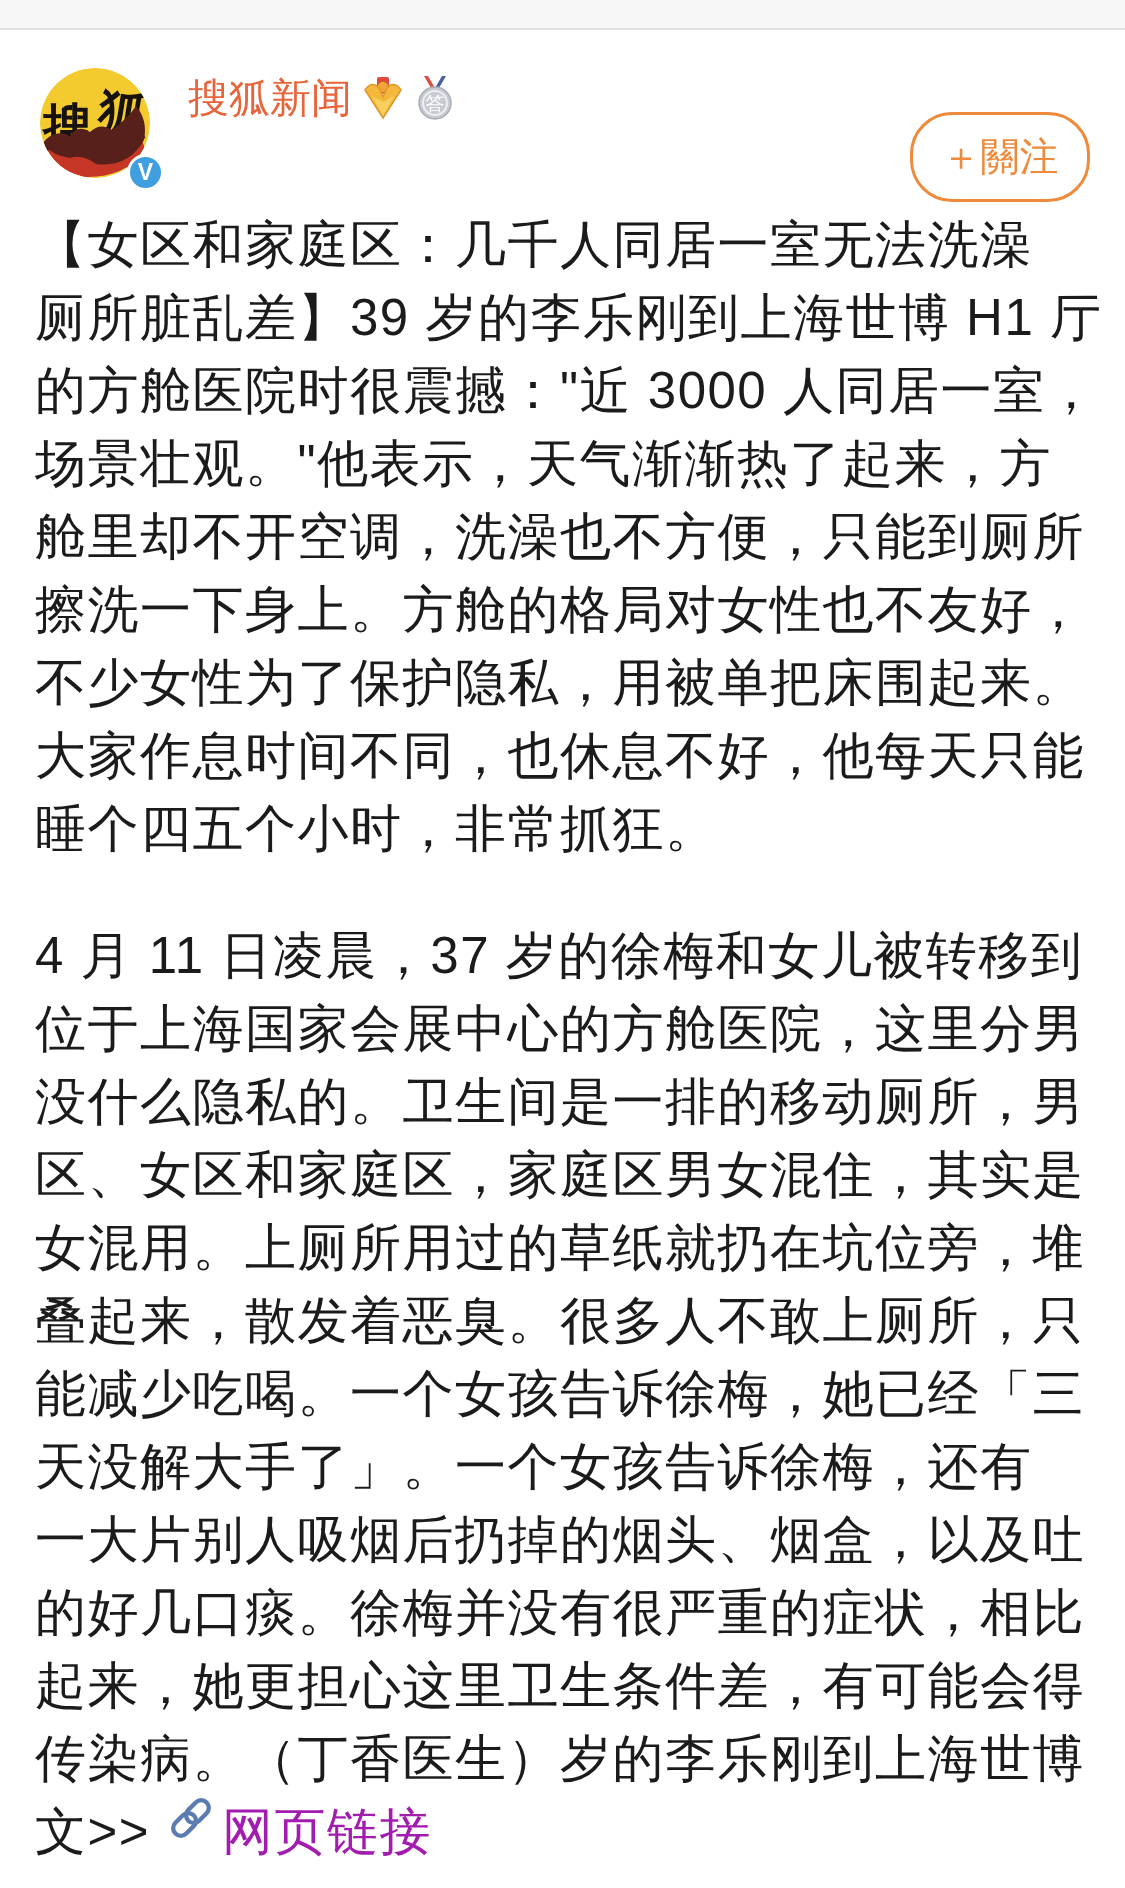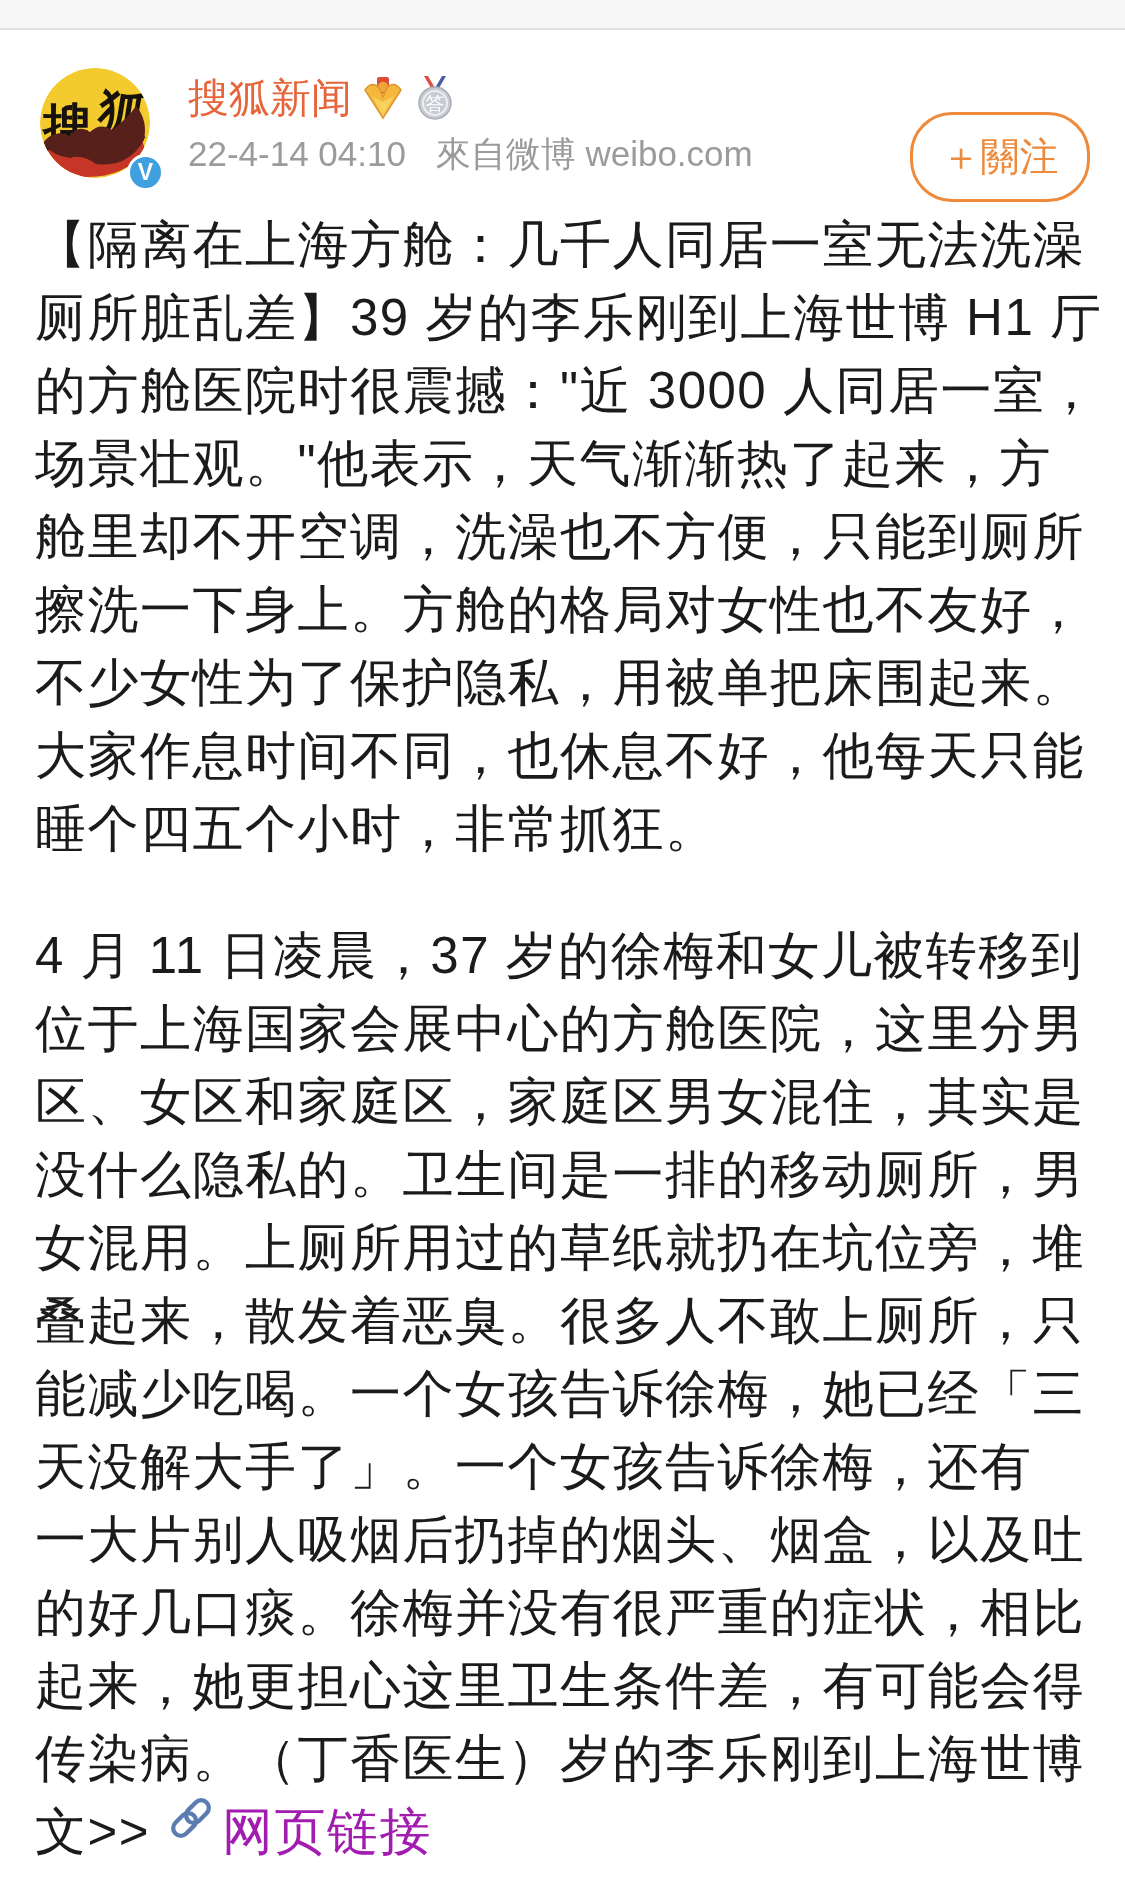--- a/index.html
+++ b/index.html
@@ -95,10 +95,6 @@
           <text x="21" y="34" font-size="19" fill="#ffffff" text-anchor="middle">答</text>
         </svg>
       </div>
-      <div class="meta">
-        <span>22-4-14 04:10</span>
-        <span class="src">來自微博 weibo.com</span>
-      </div>
     </div>
 
     <button class="follow">＋關注</button>

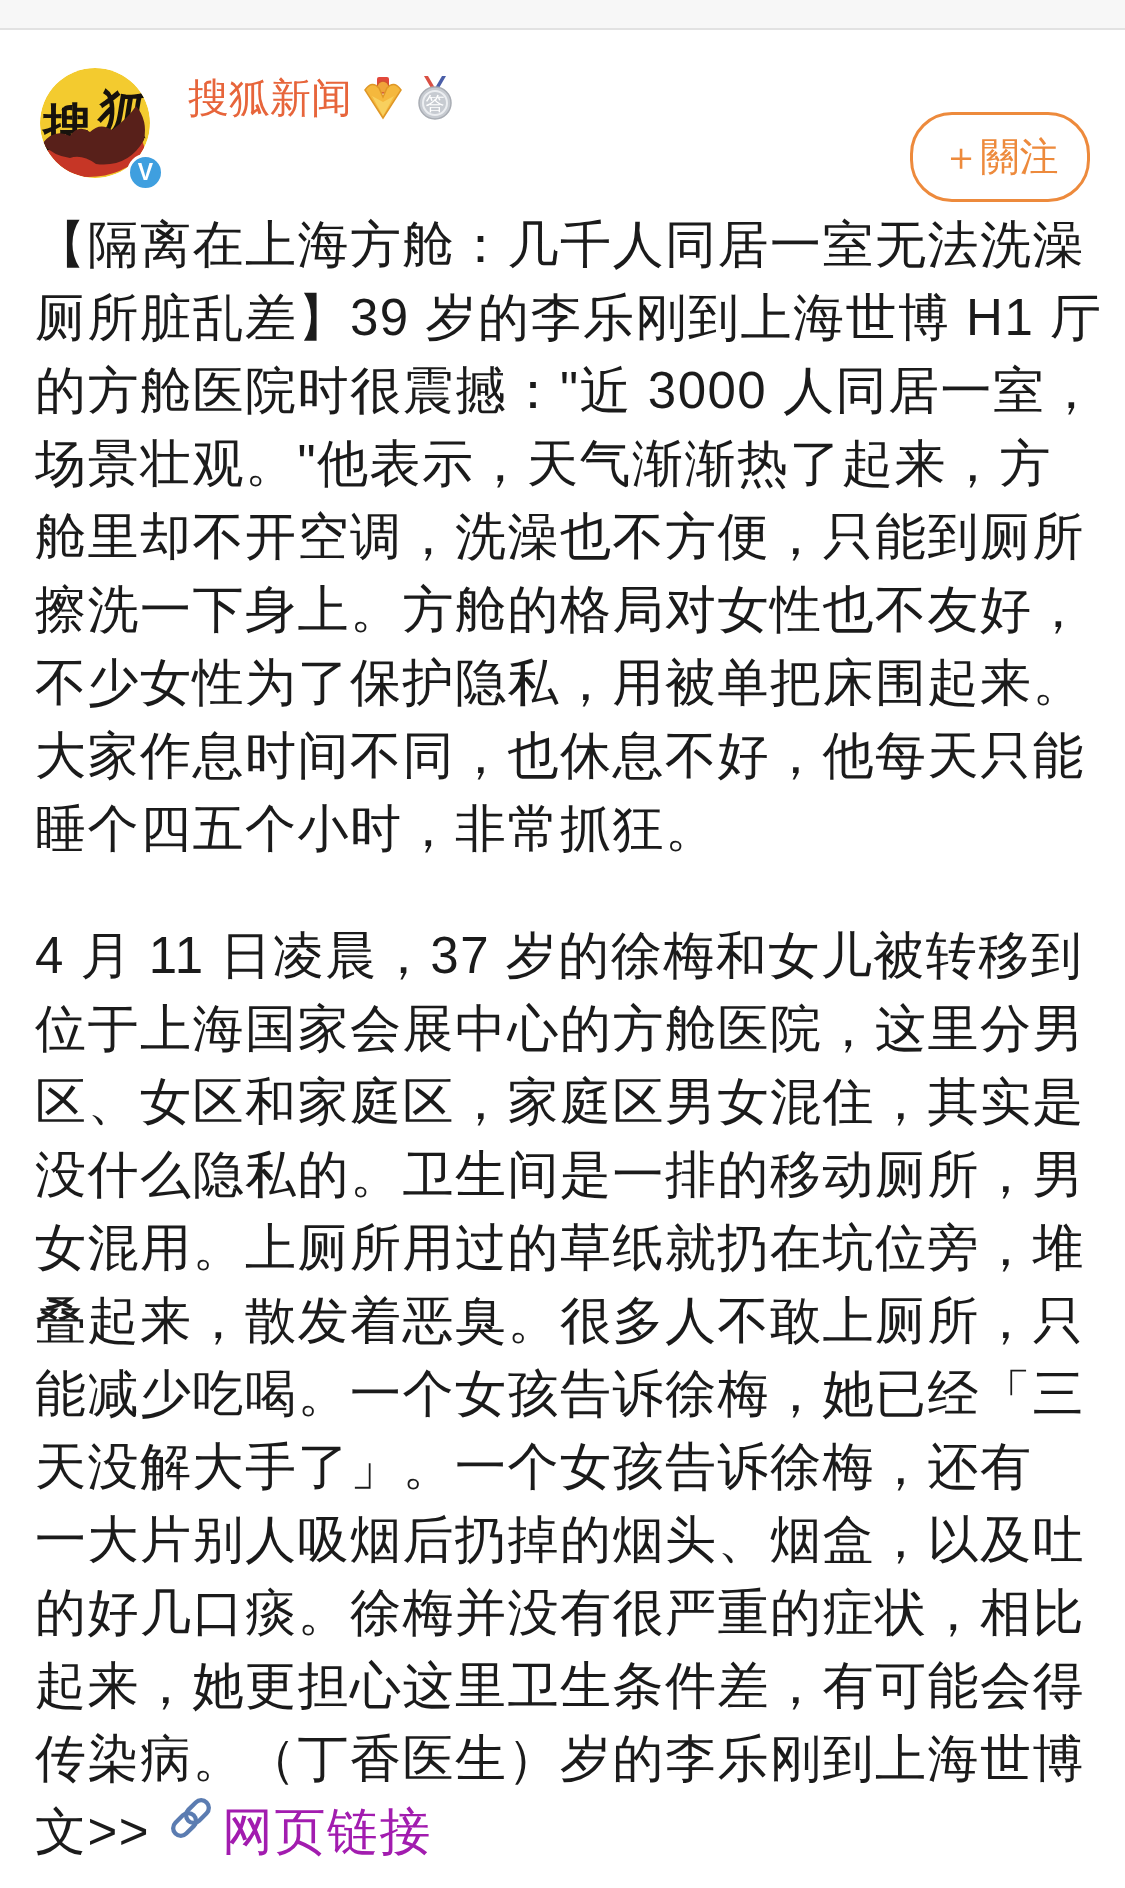--- a/index.html
+++ b/index.html
@@ -103,7 +103,7 @@
   <div class="content">
 
     <div>
-      <div class="tline">【隔离在上海方舱：几千人同居一室无法洗澡</div>
+      <div class="tline">【女区和家庭区：几千人同居一室无法洗澡</div>
         <div class="tline">厕所脏乱差】39 岁的李乐刚到上海世博 H1 厅</div>
         <div class="tline">的方舱医院时很震撼："近 3000 人同居一室，</div>
         <div class="tline">场景壮观。"他表示，天气渐渐热了起来，方</div>

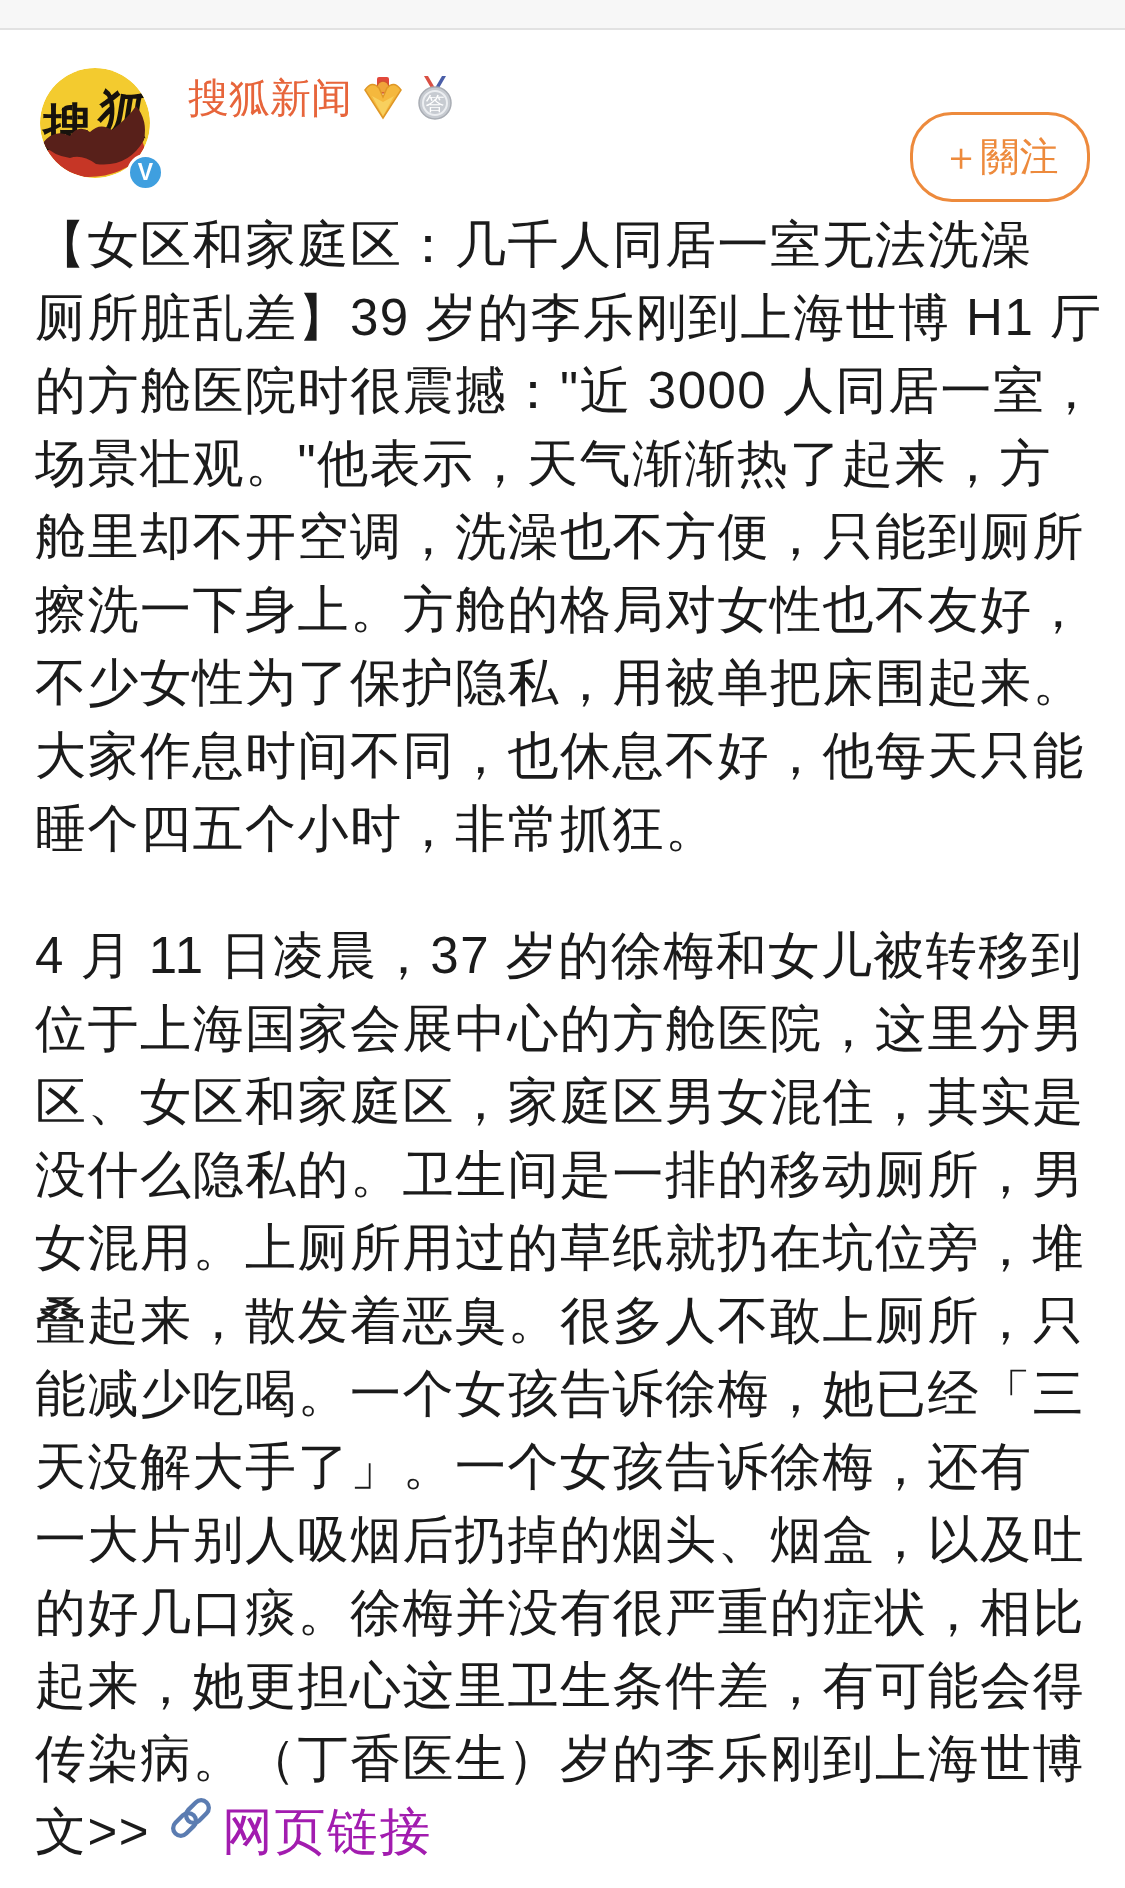--- a/index.html
+++ b/index.html
@@ -119,8 +119,8 @@
     <div>
       <div class="tline">4 月 11 日凌晨，37 岁的徐梅和女儿被转移到</div>
         <div class="tline">位于上海国家会展中心的方舱医院，这里分男</div>
+        <div class="tline">没什么隐私的。卫生间是一排的移动厕所，男</div>
         <div class="tline">区、女区和家庭区，家庭区男女混住，其实是</div>
-        <div class="tline">没什么隐私的。卫生间是一排的移动厕所，男</div>
         <div class="tline">女混用。上厕所用过的草纸就扔在坑位旁，堆</div>
         <div class="tline">叠起来，散发着恶臭。很多人不敢上厕所，只</div>
         <div class="tline">能减少吃喝。一个女孩告诉徐梅，她已经「三</div>

